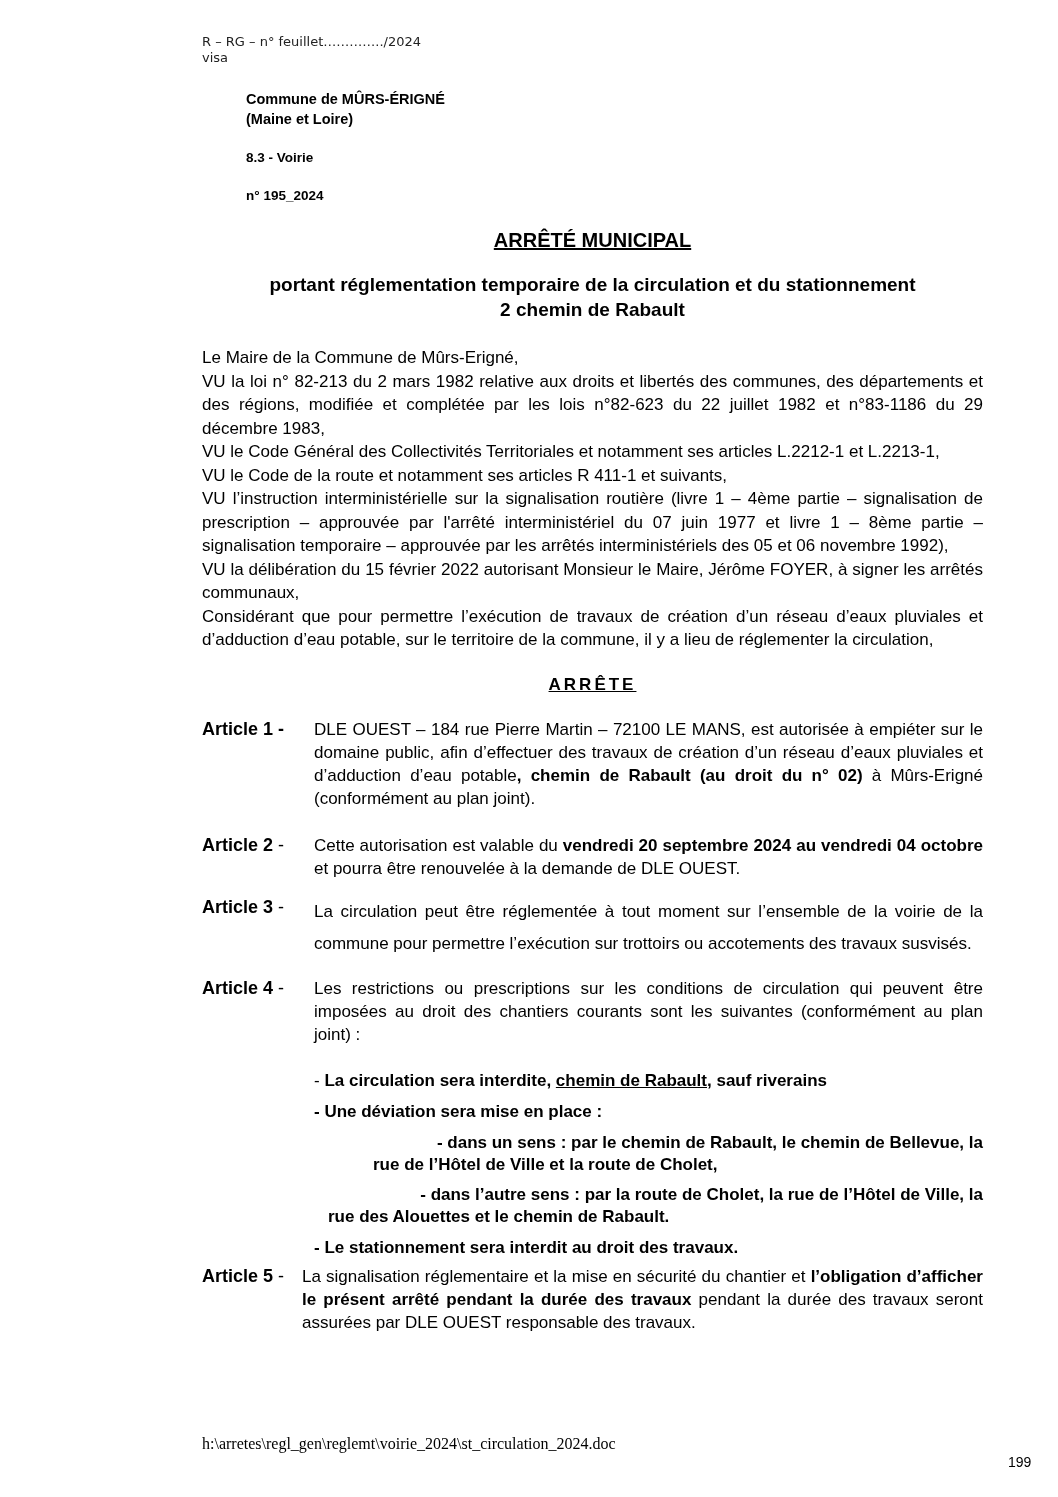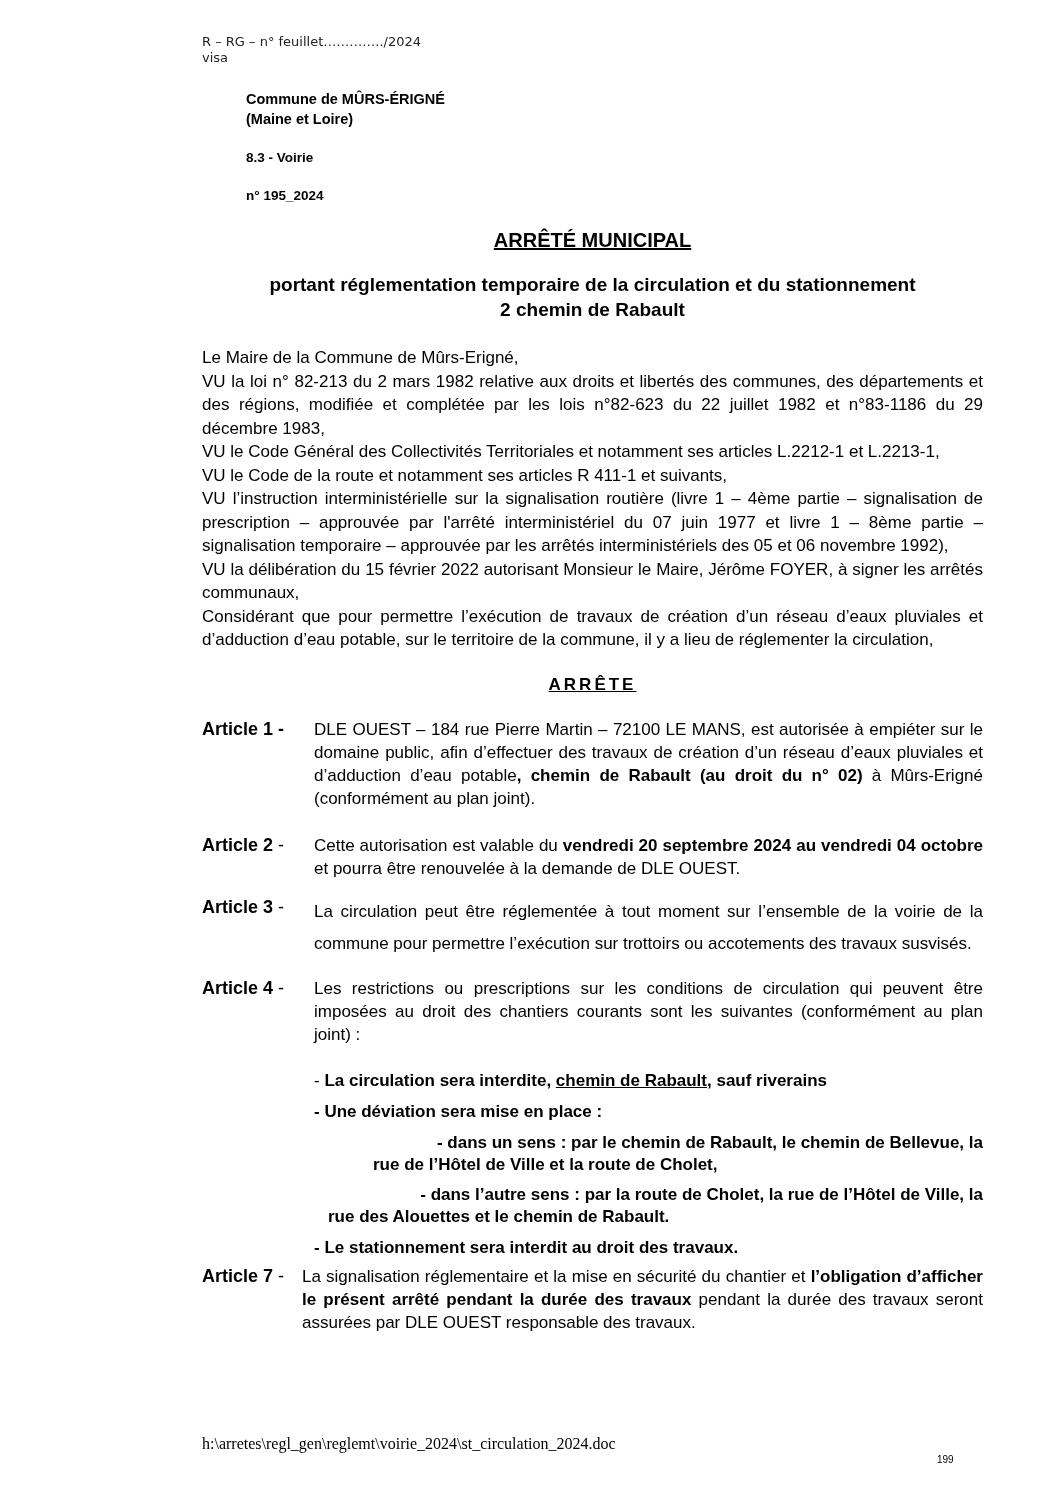--- a/index.html
+++ b/index.html
@@ -89,7 +89,7 @@
   <div class="abs li" style="left:314px; top:1236px;">- Le stationnement sera interdit au droit des travaux.</div>
 
   <div class="abs art-label" style="top:1265px;">
-    <span>Article 7</span><span class="dash"> -</span>
+    <span>Article 5</span><span class="dash"> -</span>
   </div>
   <div class="abs art-body a5" style="top:1265px;">
     <span>La signalisation réglementaire et la mise en sécurité du chantier et </span><b>l’obligation d’afficher le présent arrêté pendant la durée des travaux</b><span> pendant la durée des travaux seront assurées par DLE OUEST responsable des travaux.</span>

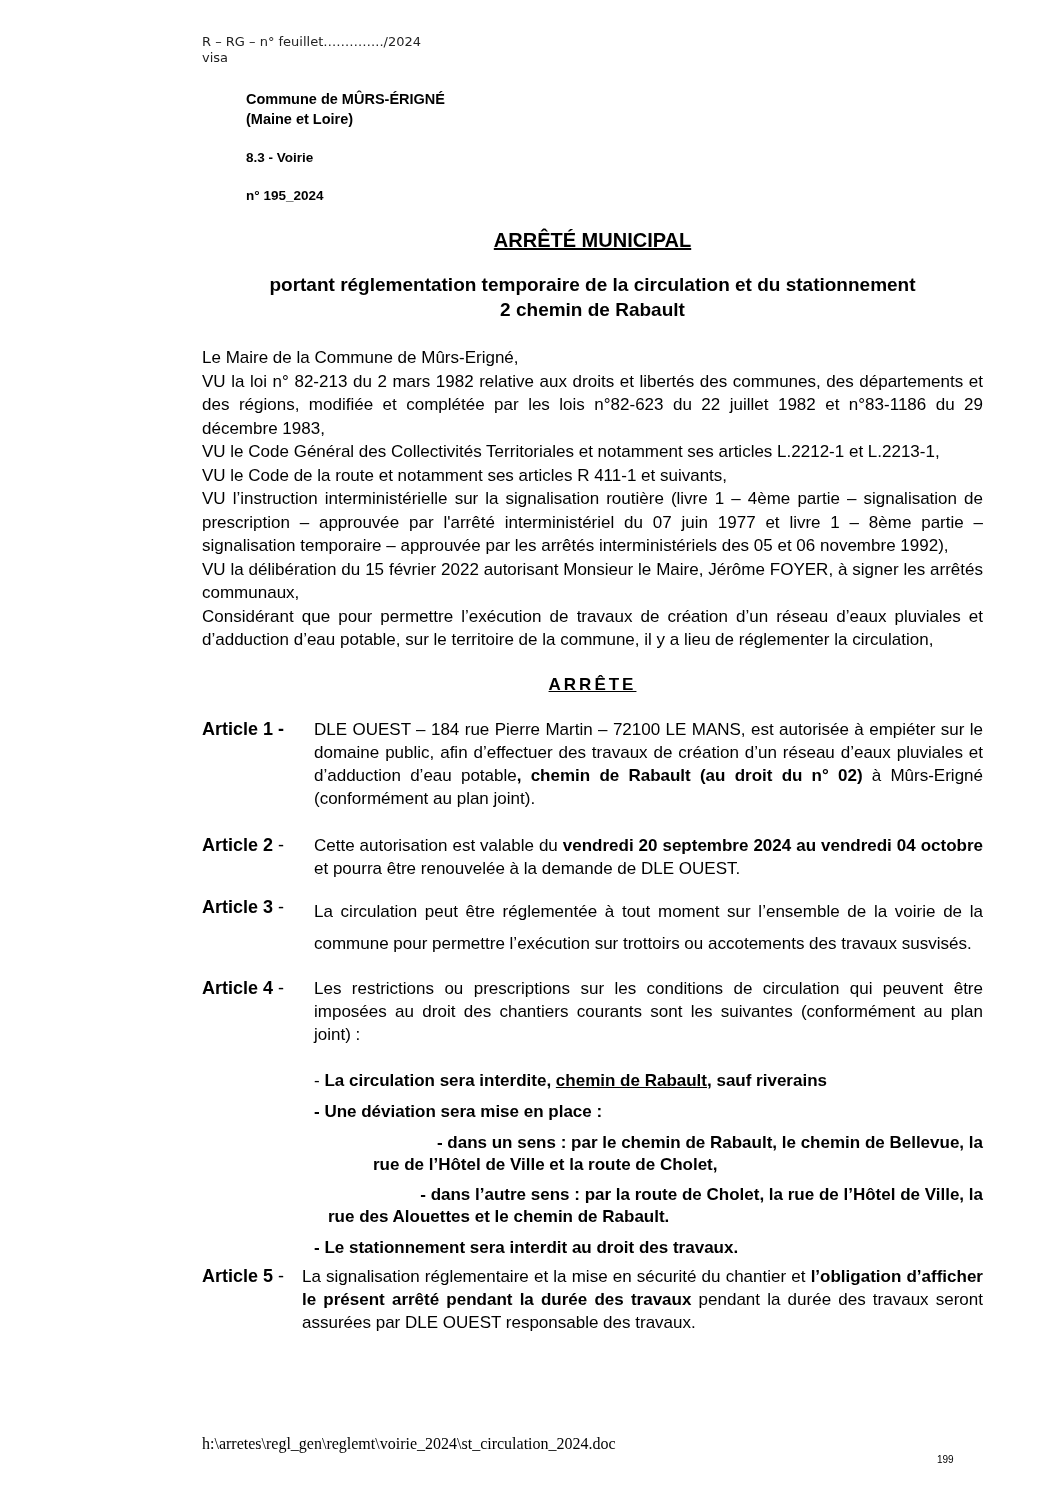--- a/index.html
+++ b/index.html
@@ -19,7 +19,7 @@
   b { font-weight: bold; }
   .li { font-family: "Liberation Sans", sans-serif; font-size: 17px; line-height: 23px; font-weight: bold; }
   .footer { left: 202px; font-family: "Liberation Serif", serif; font-size: 16px; }
-  .pnum { left: 937px; font-family: "Liberation Sans", sans-serif; font-size: 10px; }
+  .pnum { left: 1008px; font-family: "Liberation Sans", sans-serif; font-size: 14px; }
 </style>
 </head>
 <body>

